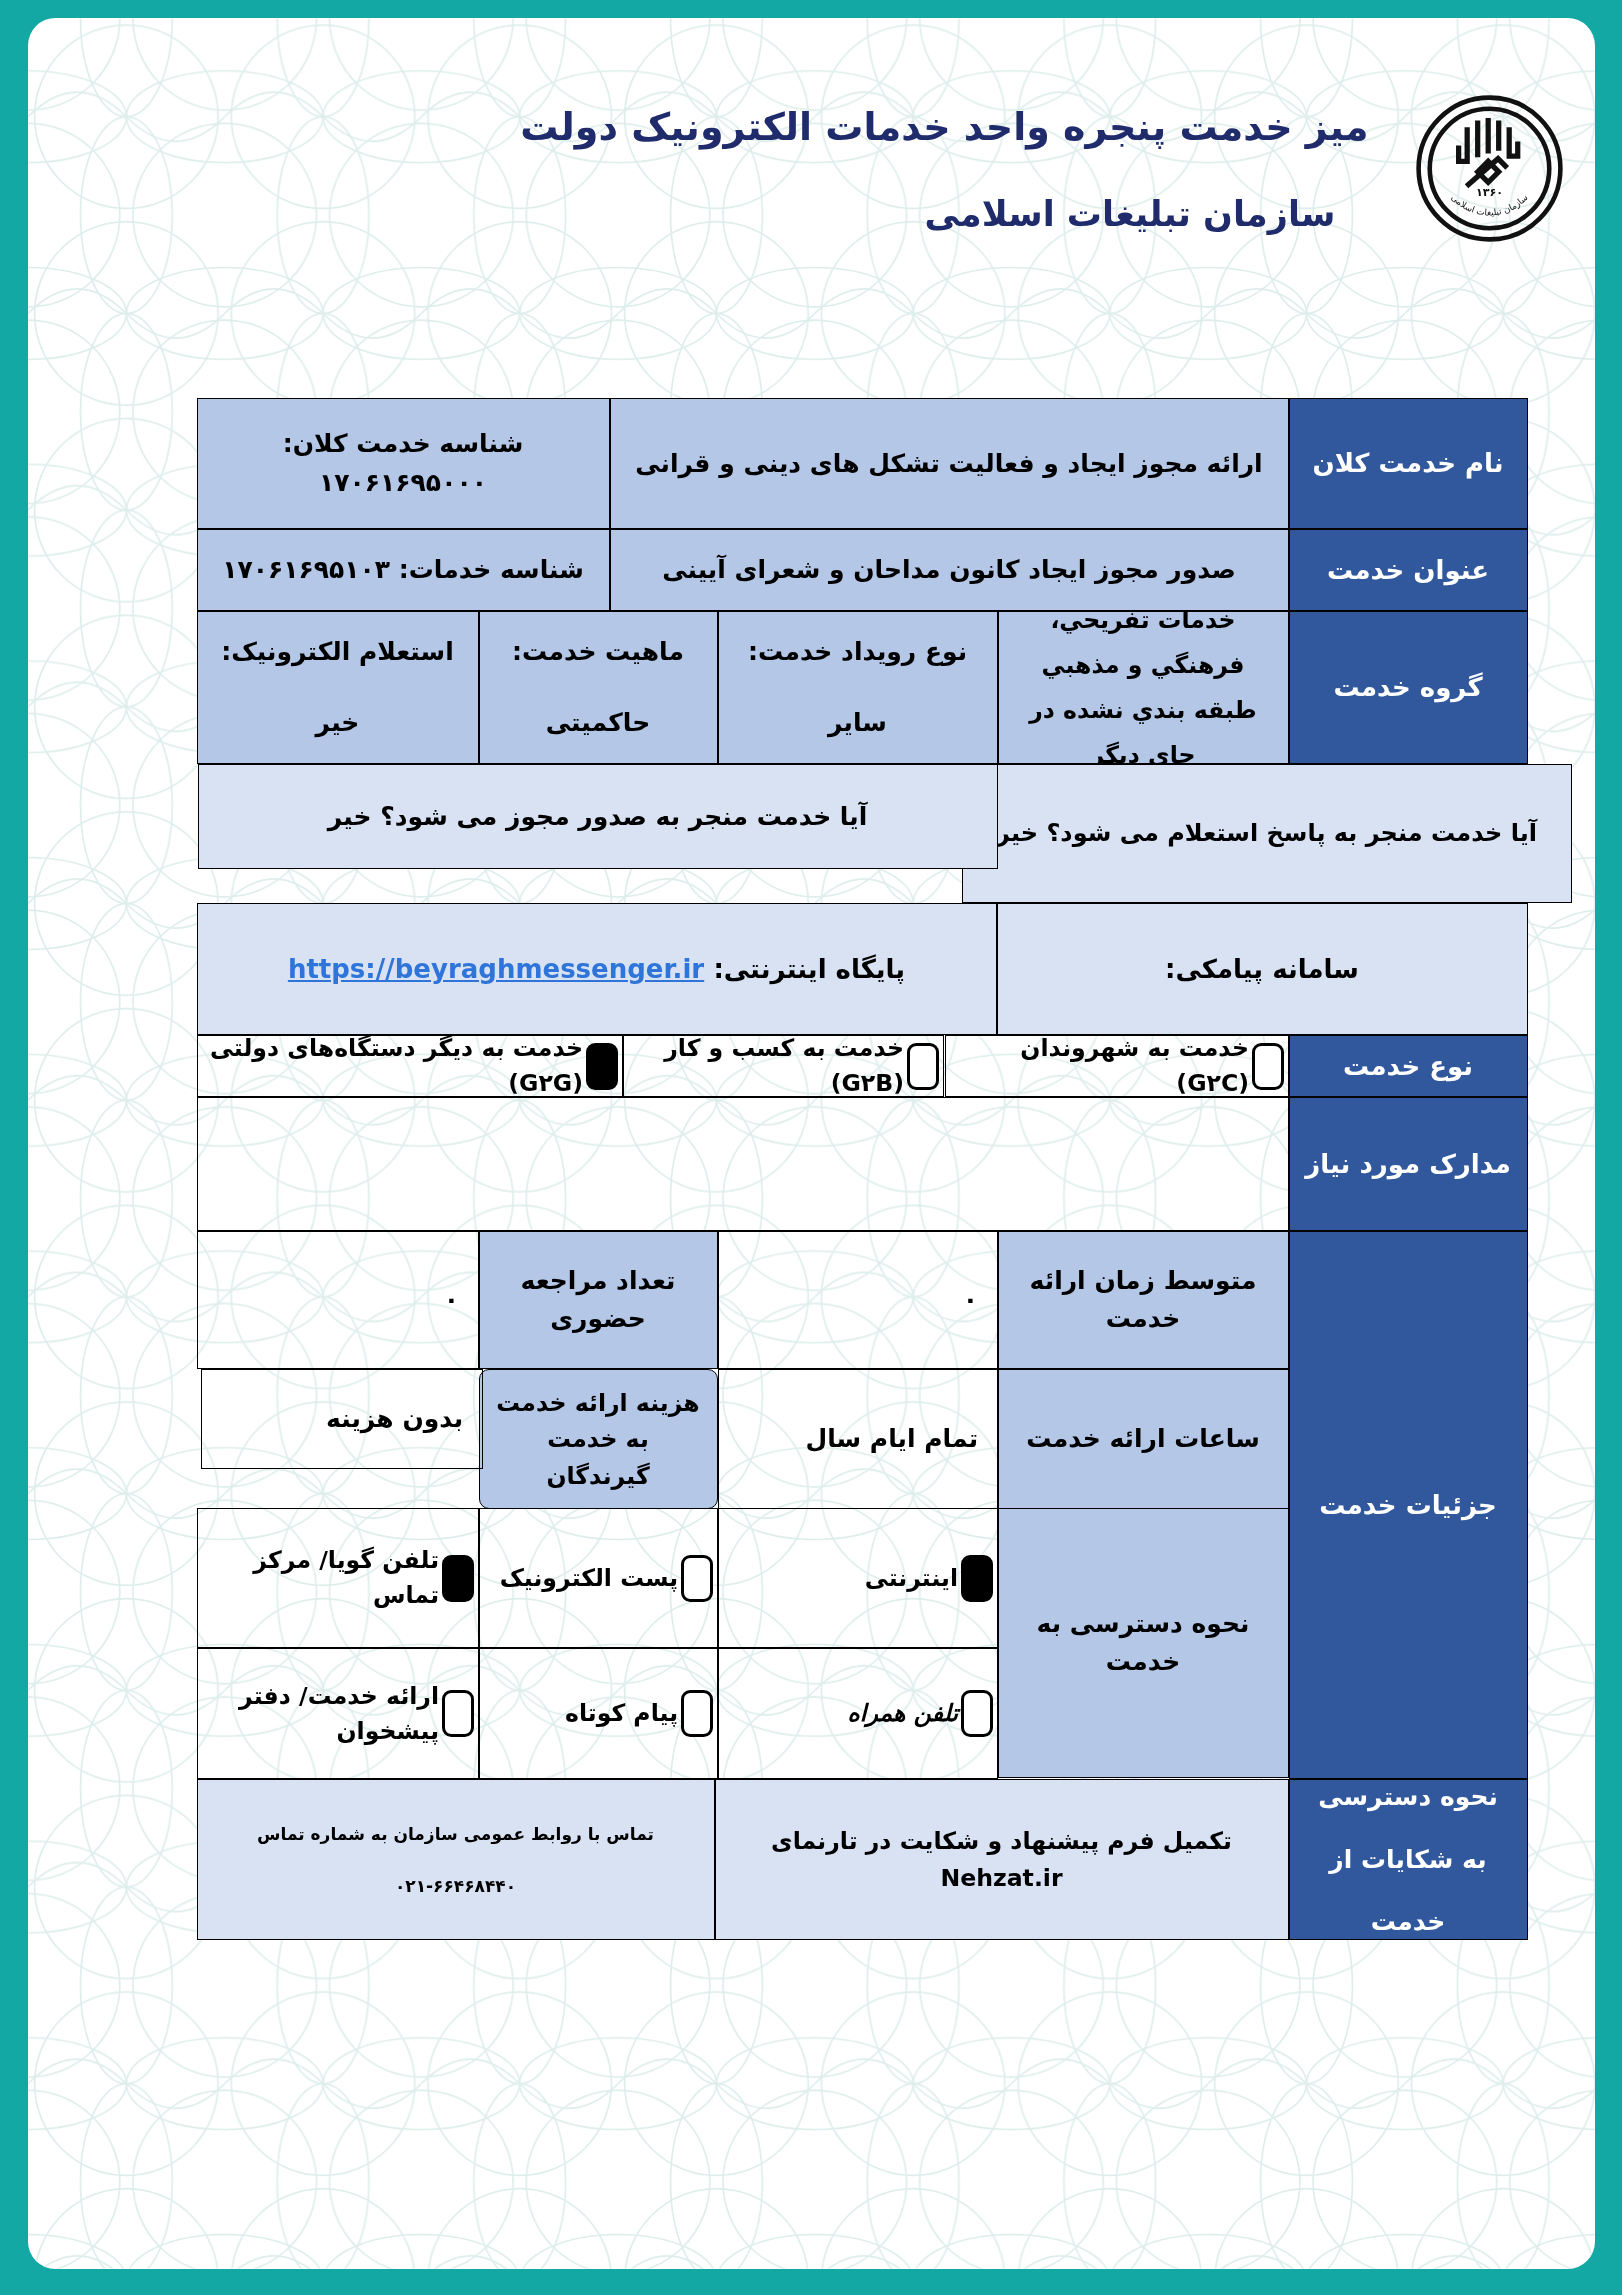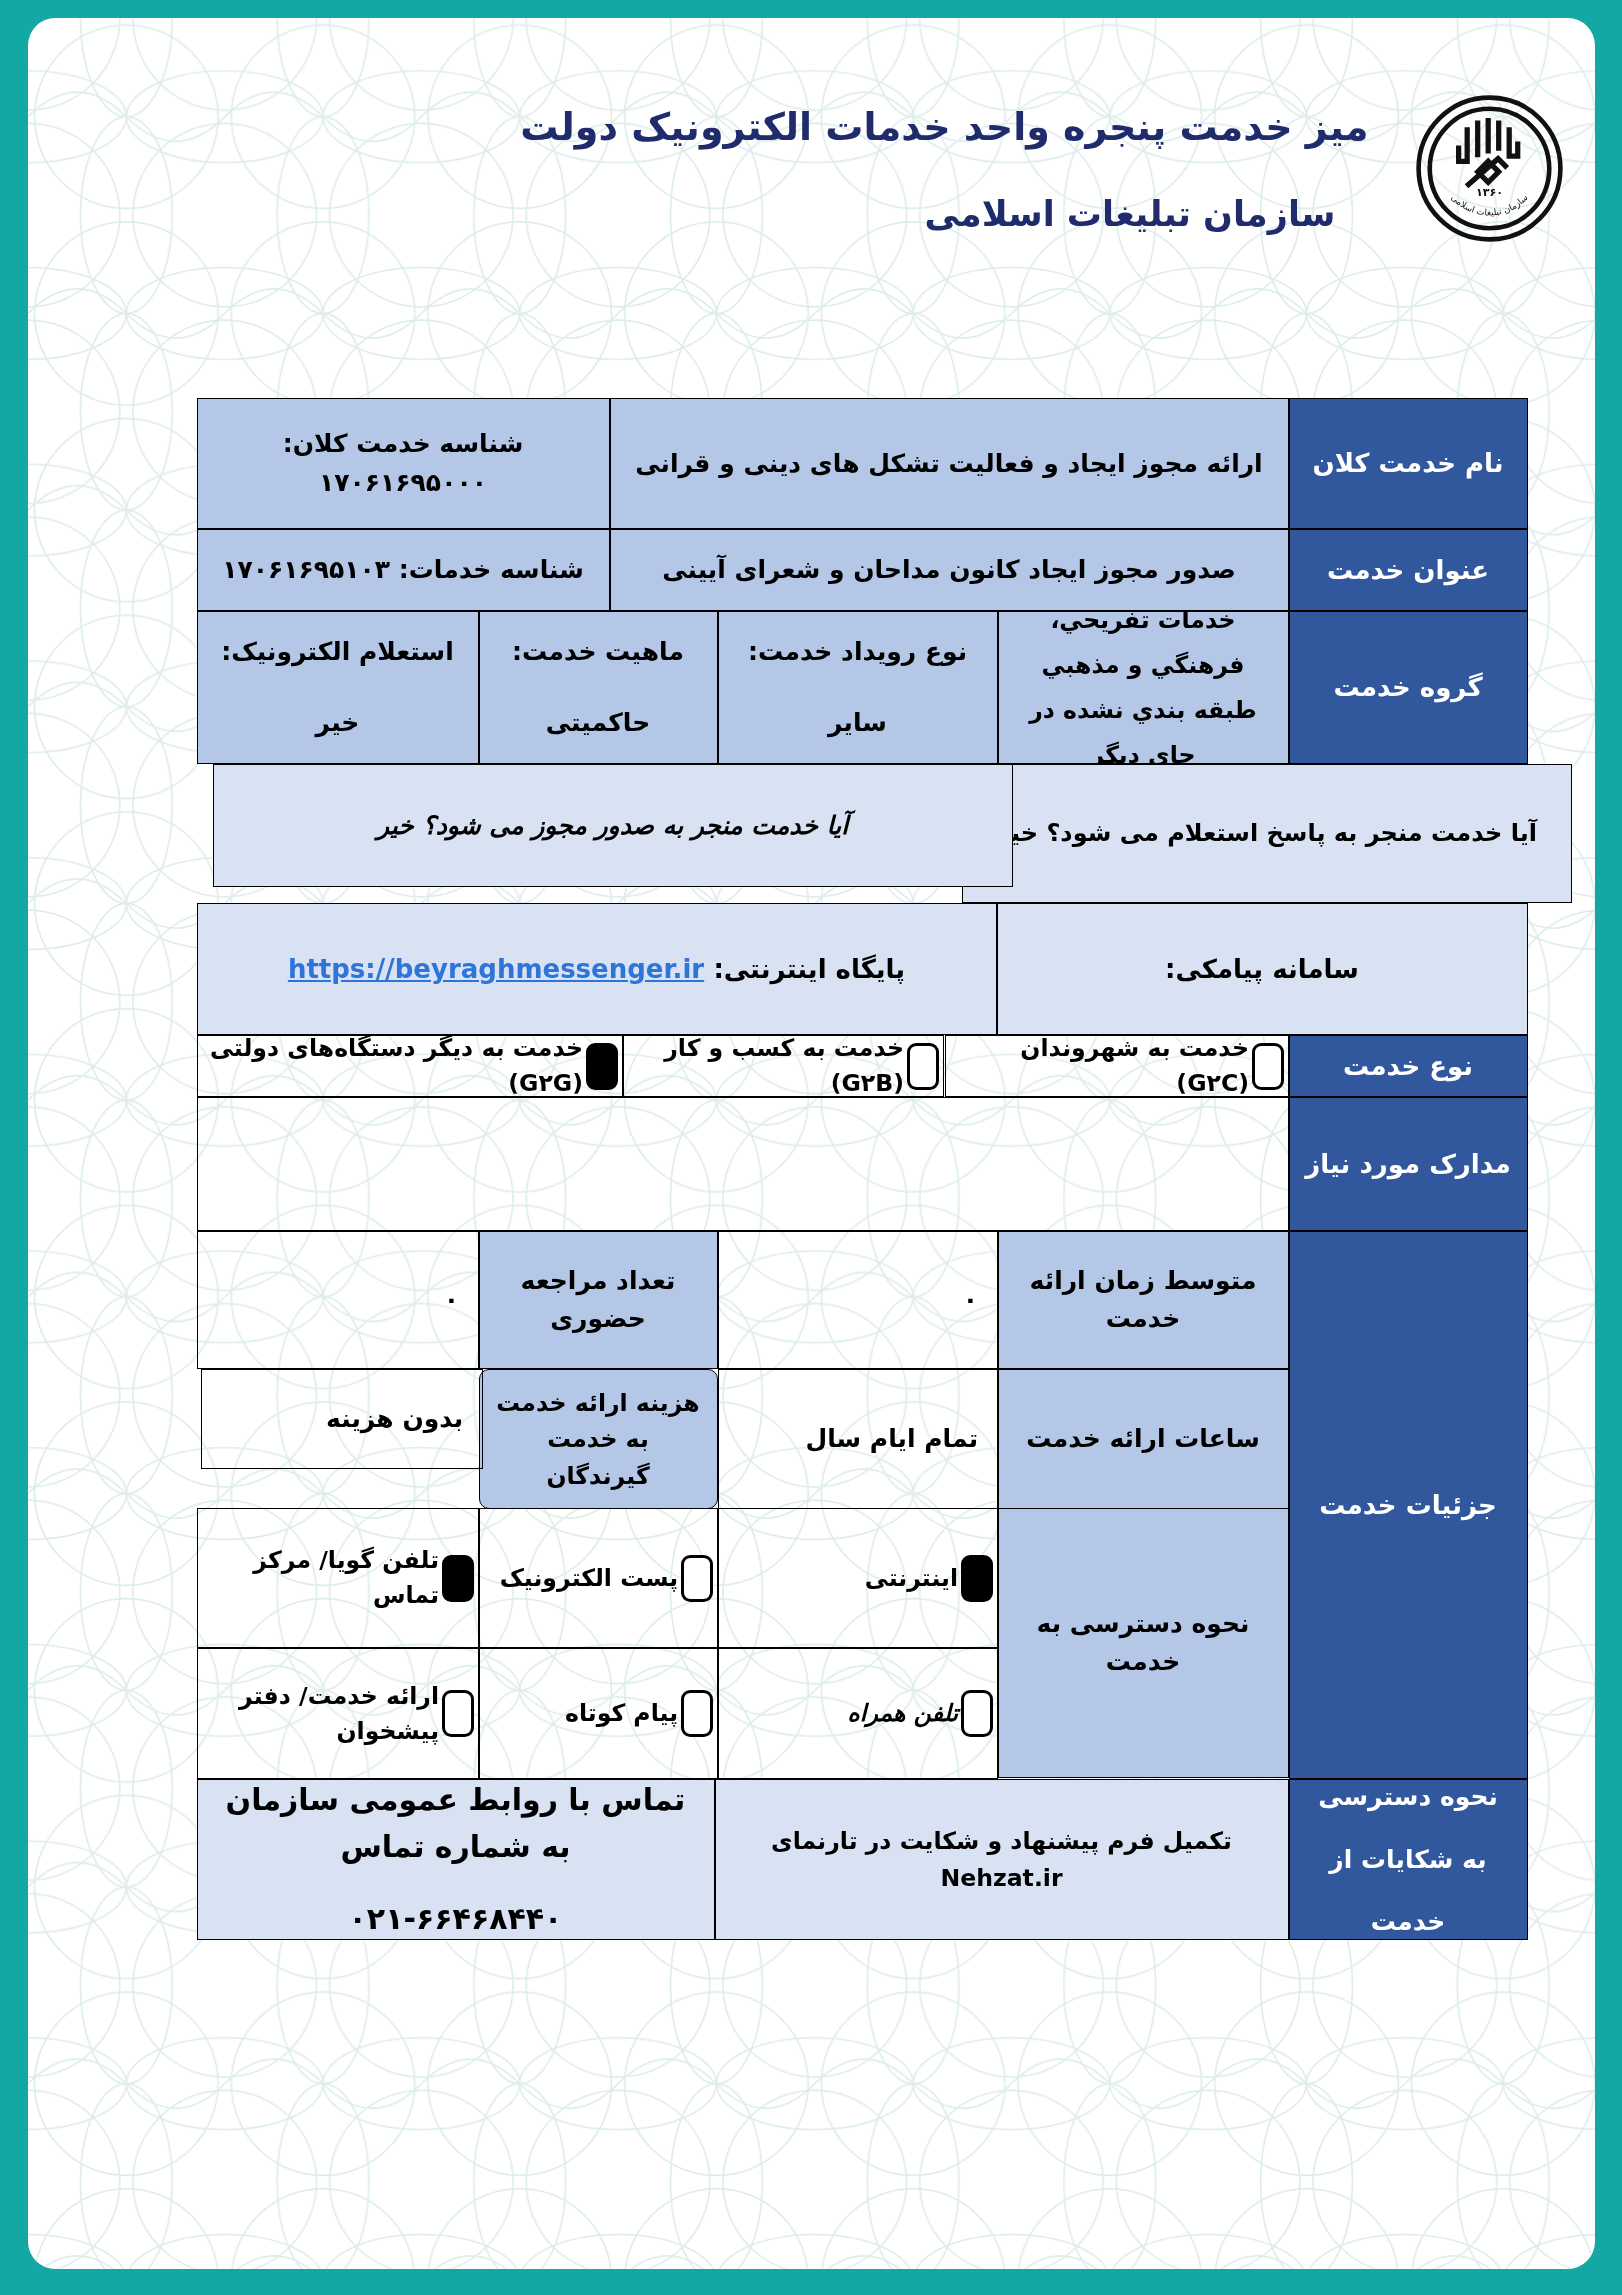--- a/index.html
+++ b/index.html
@@ -120,7 +120,7 @@
       </div>
 
       <div class="cell lt padc" style="left:755px;top:366px;width:610px;height:139px;margin-left:10px;">آیا خدمت منجر به پاسخ استعلام می شود؟ خیر</div>
-      <div class="cell lt padc" style="left:16px;top:366px;width:800px;height:123px;font-size:25px;font-style:italic;">آیا خدمت منجر به صدور مجوز می شود؟ خیر</div>
+      <div class="cell lt padc" style="left:1px;top:366px;width:800px;height:105px;font-size:25px;">آیا خدمت منجر به صدور مجوز می شود؟ خیر</div>
 
       <div class="cell lt padc" style="left:800px;top:505px;width:531px;height:132px;font-size:26px;">سامانه پیامکی:</div>
       <div class="cell lt padc linkrow" style="left:0;top:505px;width:800px;height:132px;font-size:26px;">

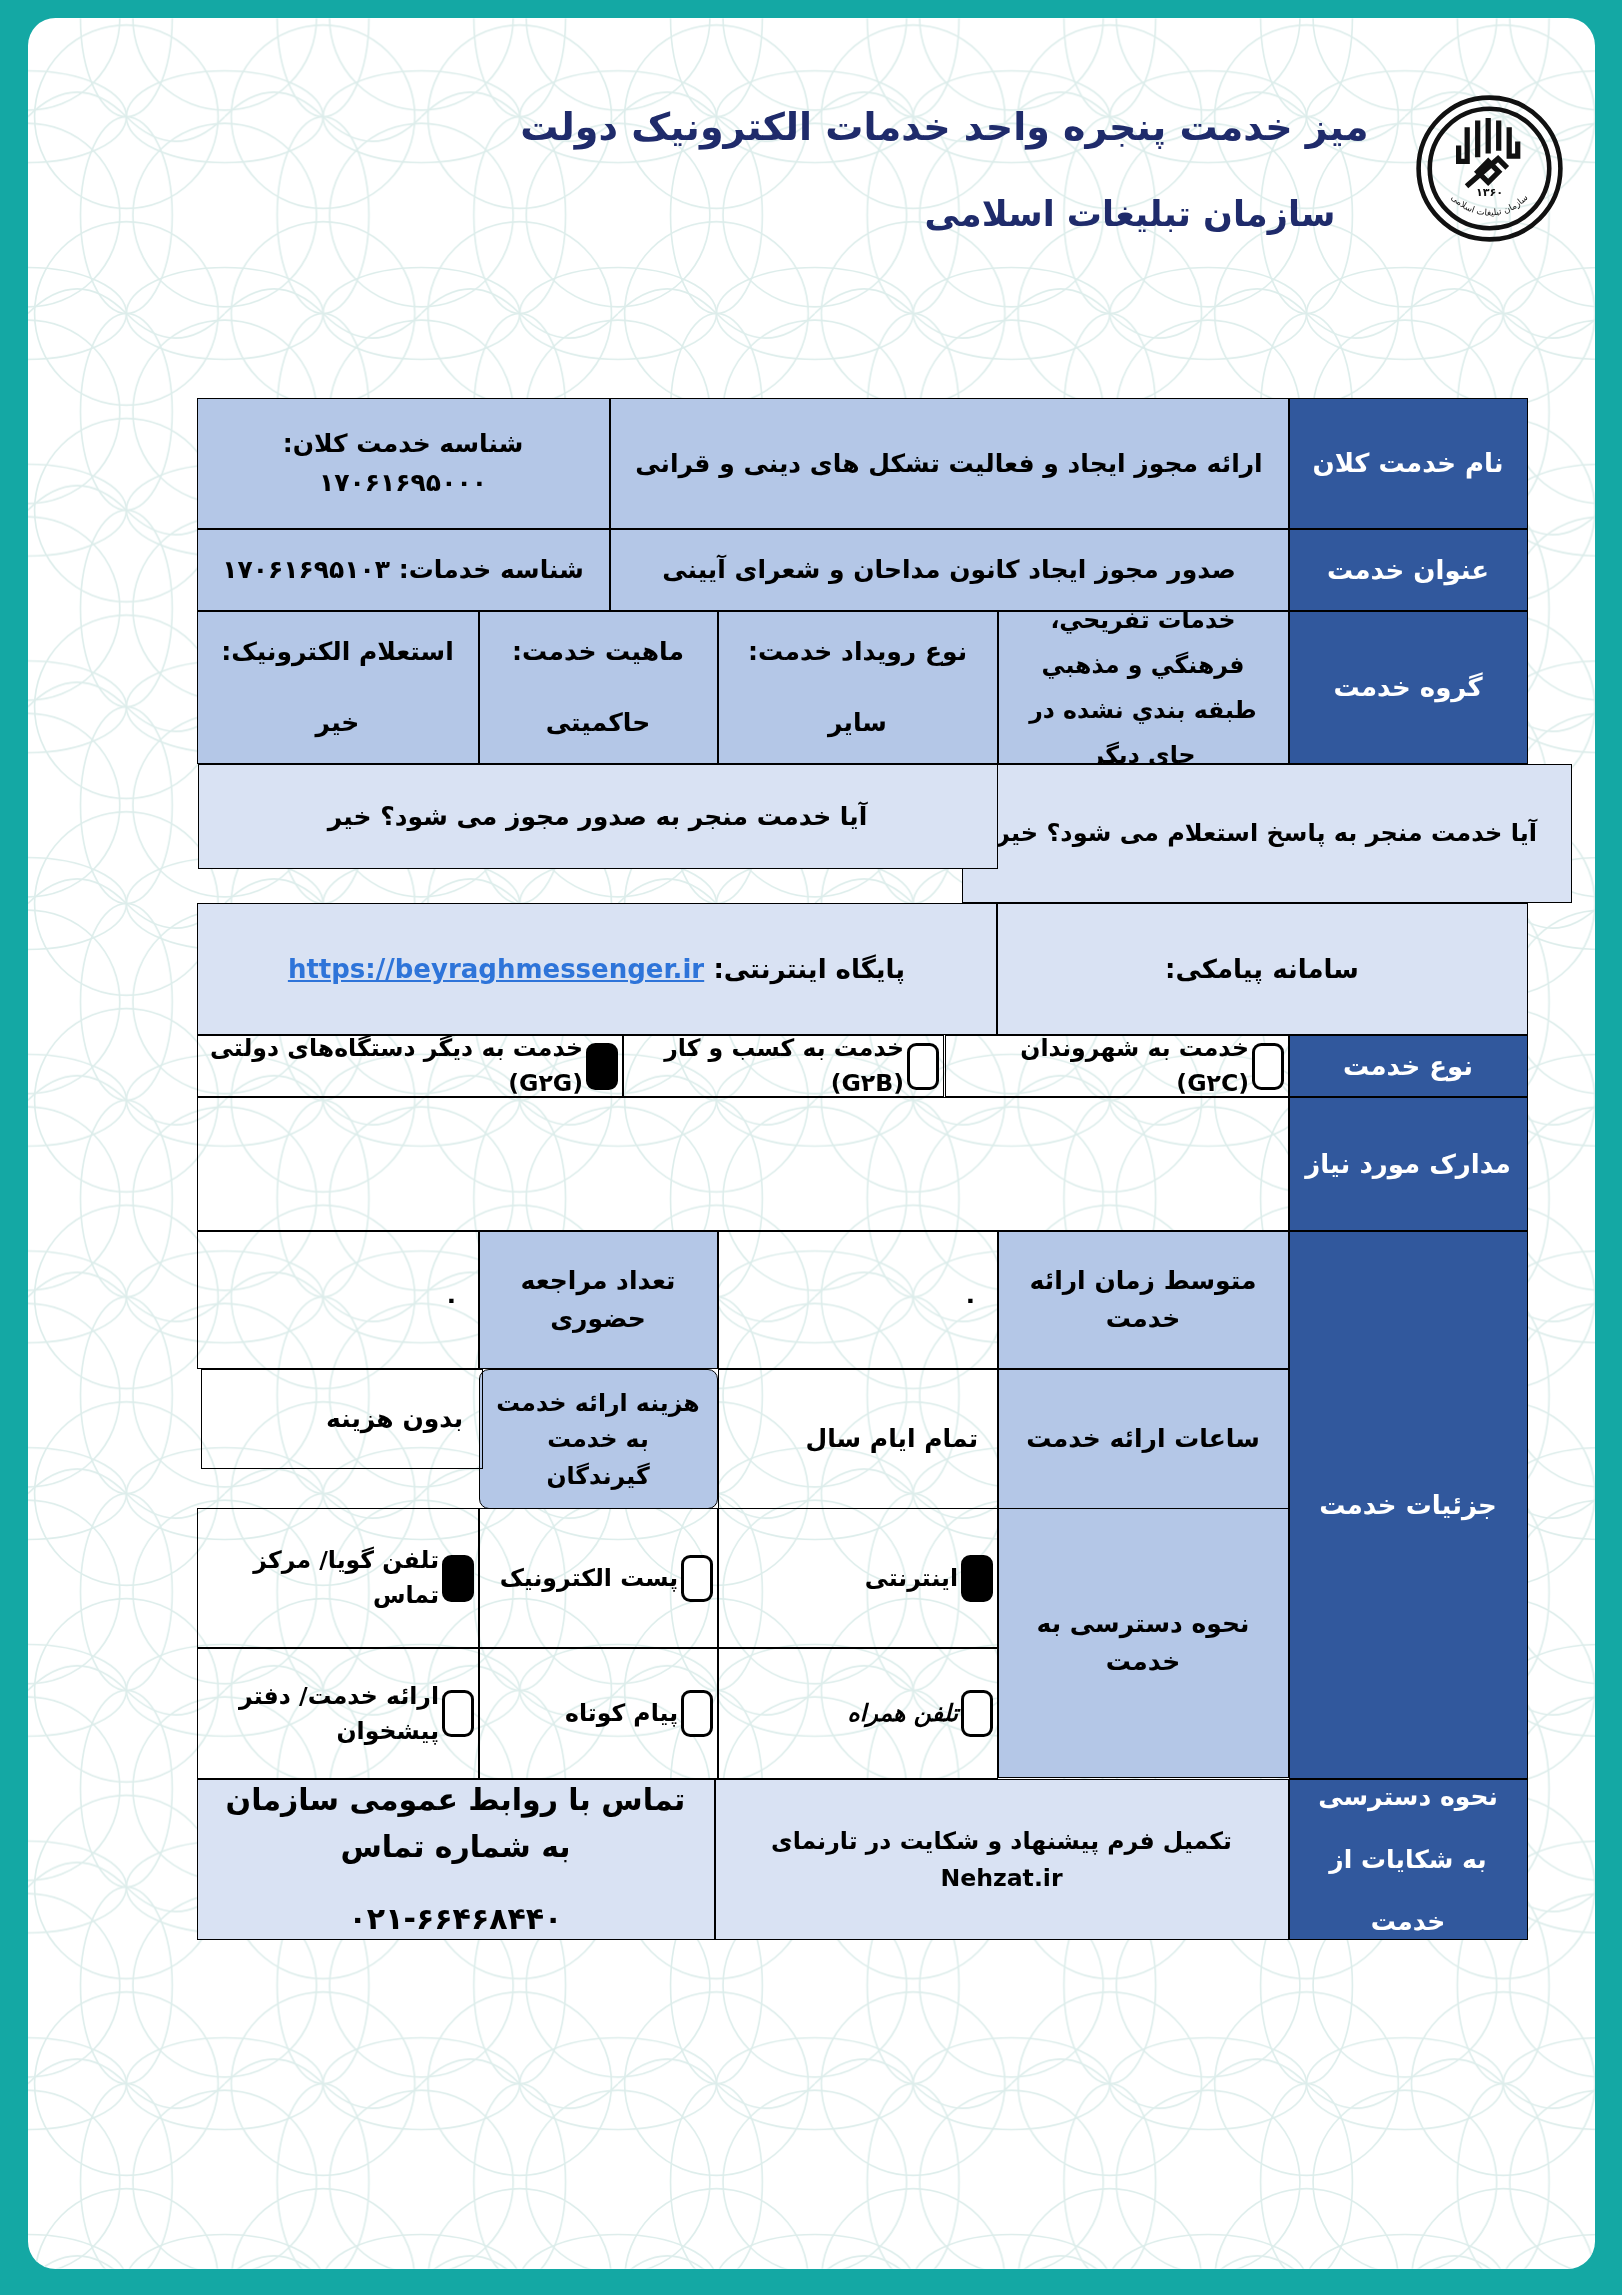--- a/index.html
+++ b/index.html
@@ -185,7 +185,7 @@
 
       <div class="cell hd wide-lines padc" style="left:1092px;top:1381px;width:239px;height:161px;font-size:25px;">نحوه دسترسی به شکایات از خدمت</div>
       <div class="cell lt padc" style="left:518px;top:1381px;width:574px;height:161px;font-size:23.6px;">تکمیل فرم پیشنهاد و شکایت در تارنمای Nehzat.ir</div>
-      <div class="cell lt stack padc" style="left:0;top:1381px;width:518px;height:161px;font-size:30px;gap:26px;">
+      <div class="cell lt stack padc" style="left:0;top:1381px;width:518px;height:161px;font-size:17px;gap:26px;">
         <div>تماس با روابط عمومی سازمان به شماره تماس</div>
         <div>۰۲۱-۶۶۴۶۸۴۴۰</div>
       </div>

